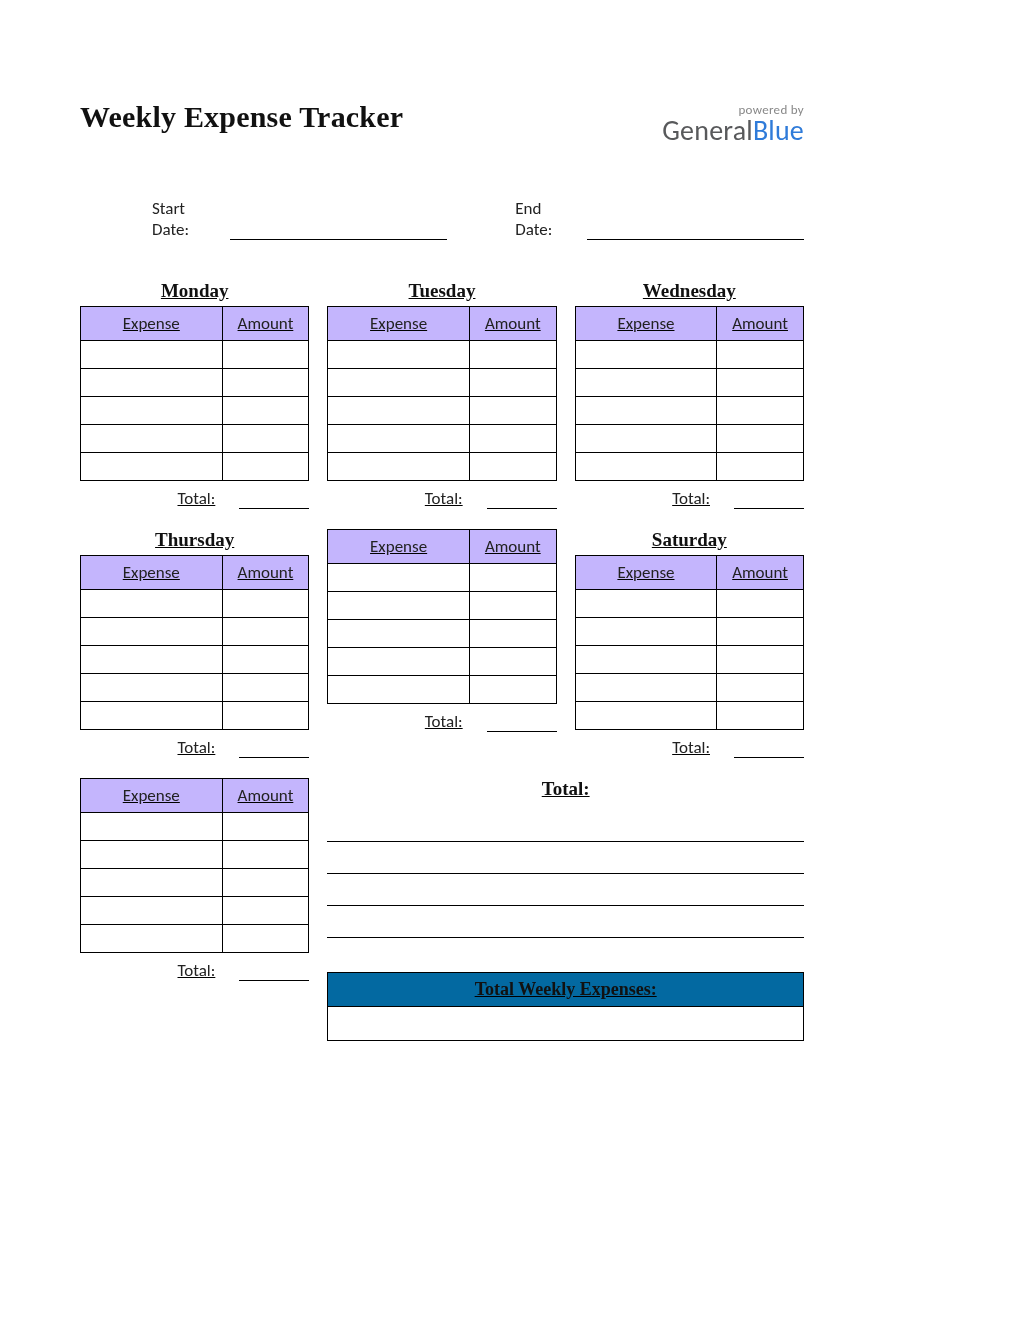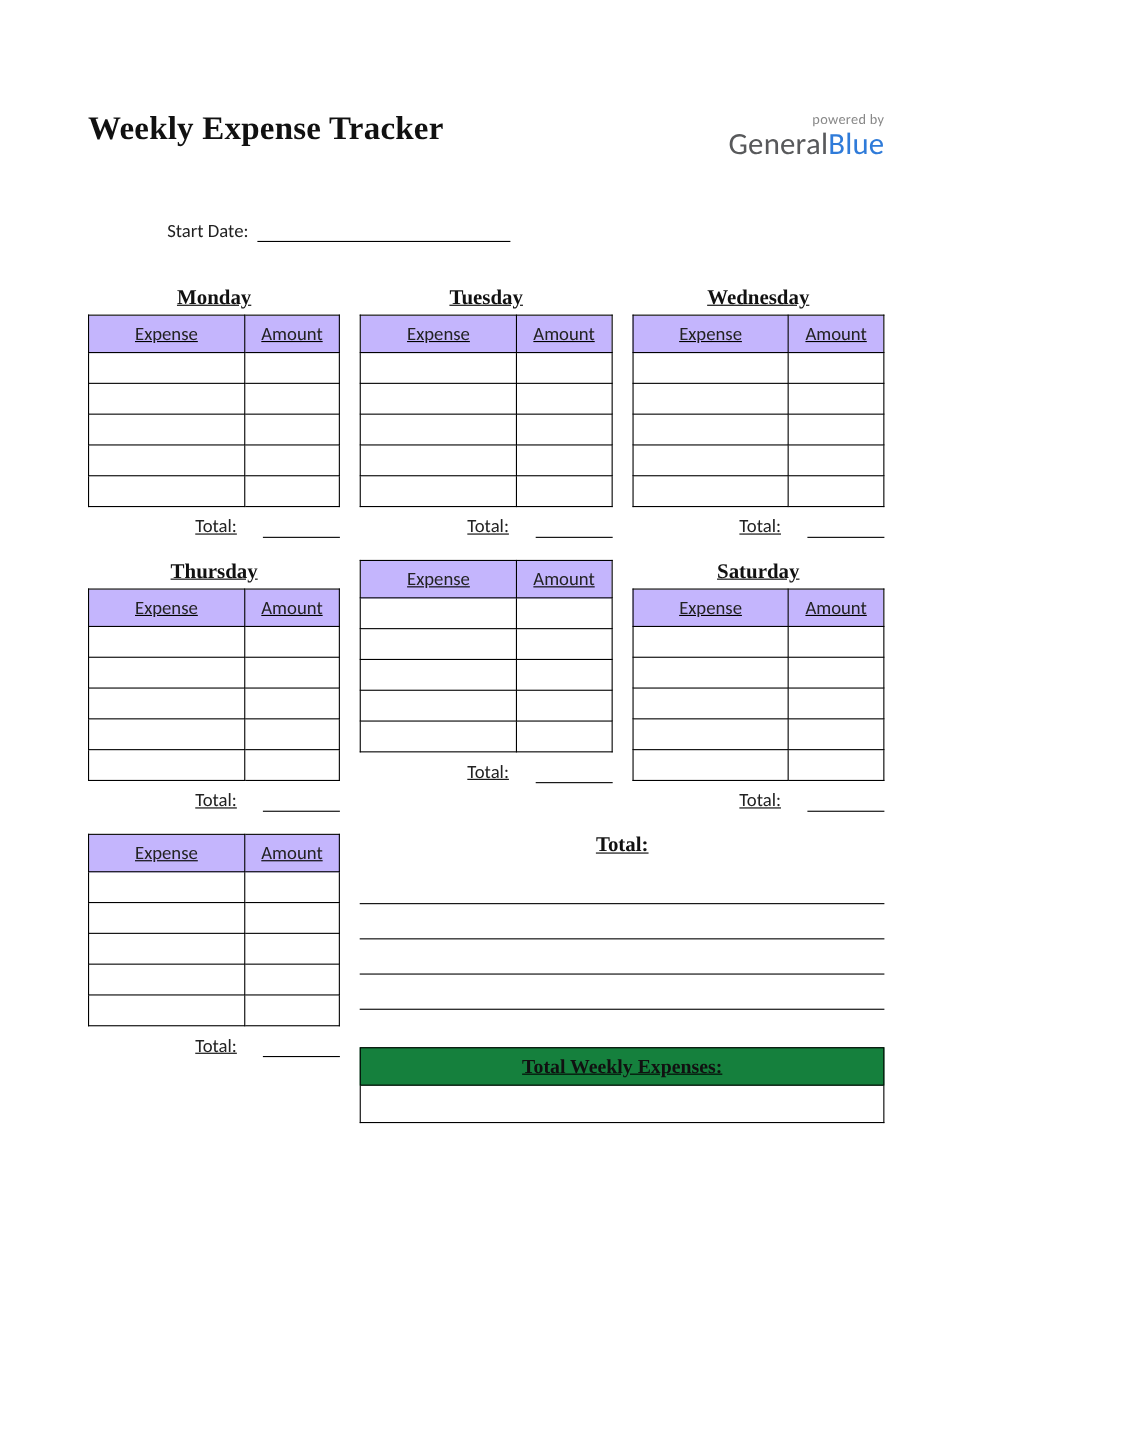--- a/index.html
+++ b/index.html
@@ -175,6 +175,10 @@
       <span class="date-label">Start Date:</span>
       <span class="date-line"></span>
     </div>
+    <div class="date-field">
+      <span class="date-label">End Date:</span>
+      <span class="date-line"></span>
+    </div>
   </div>
 
   <div class="grid" id="grid">

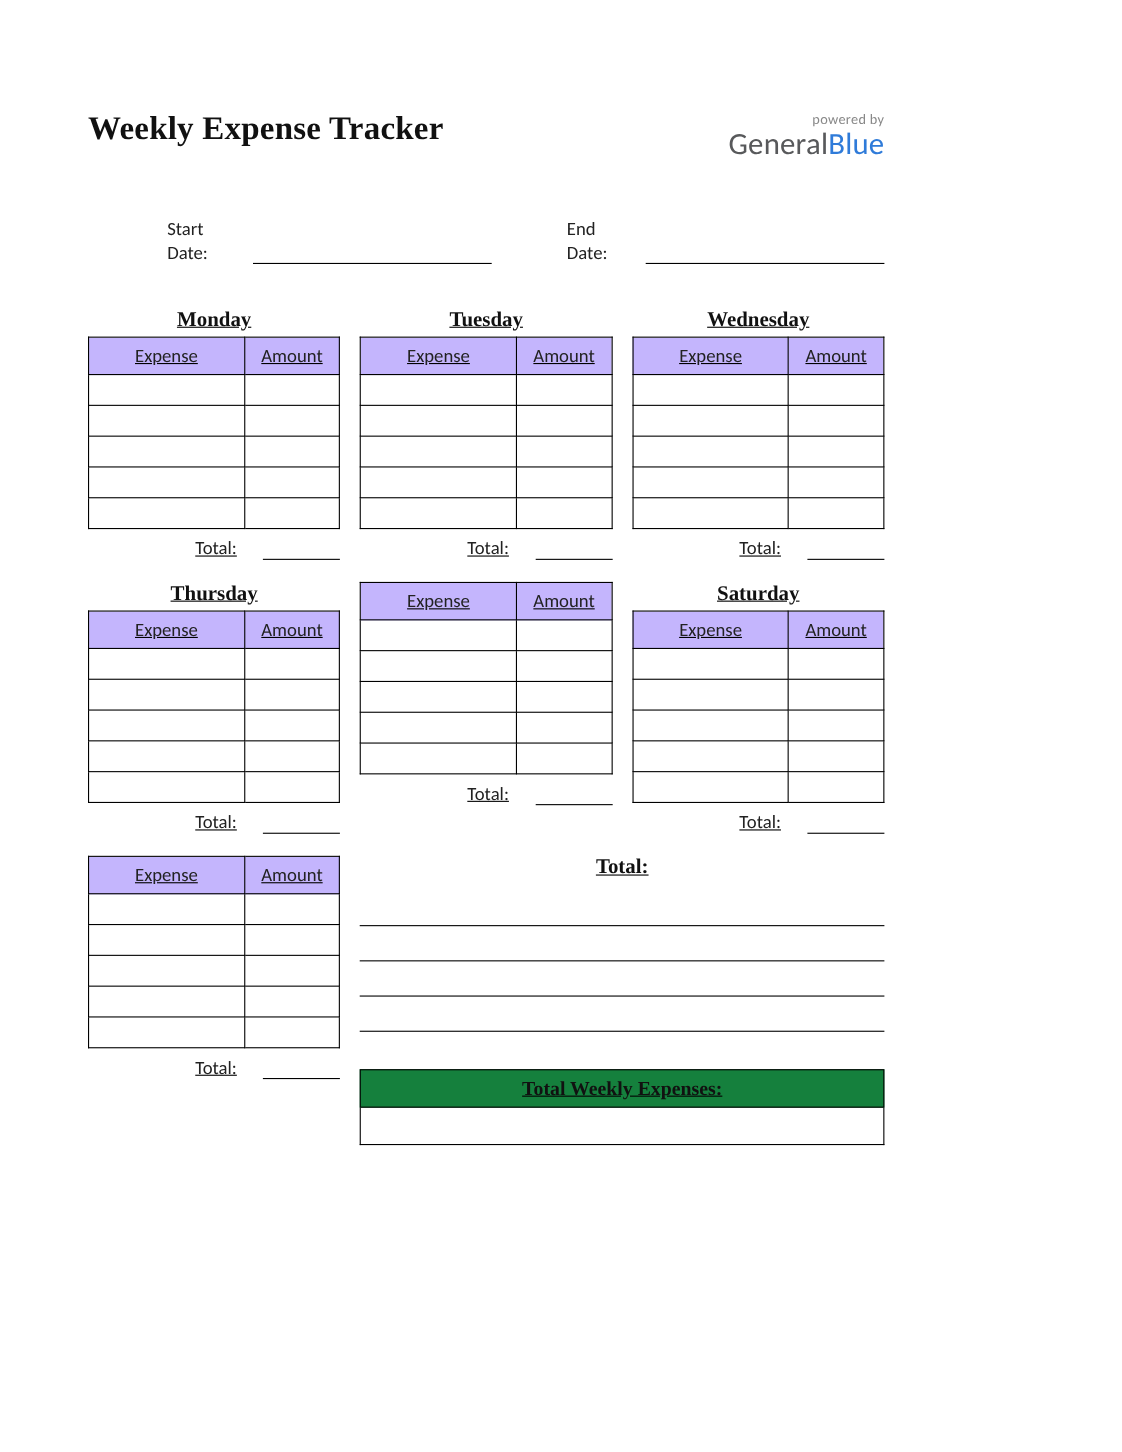--- a/index.html
+++ b/index.html
@@ -142,7 +142,7 @@
     margin-top: 34px;
   }
   .tw-header {
-    background: #15803d;
+    background: #0369a1;
     border: 1.5px solid #000;
     font-family: "Rockwell", "Roboto Slab", Georgia, serif;
     font-weight: 900;

